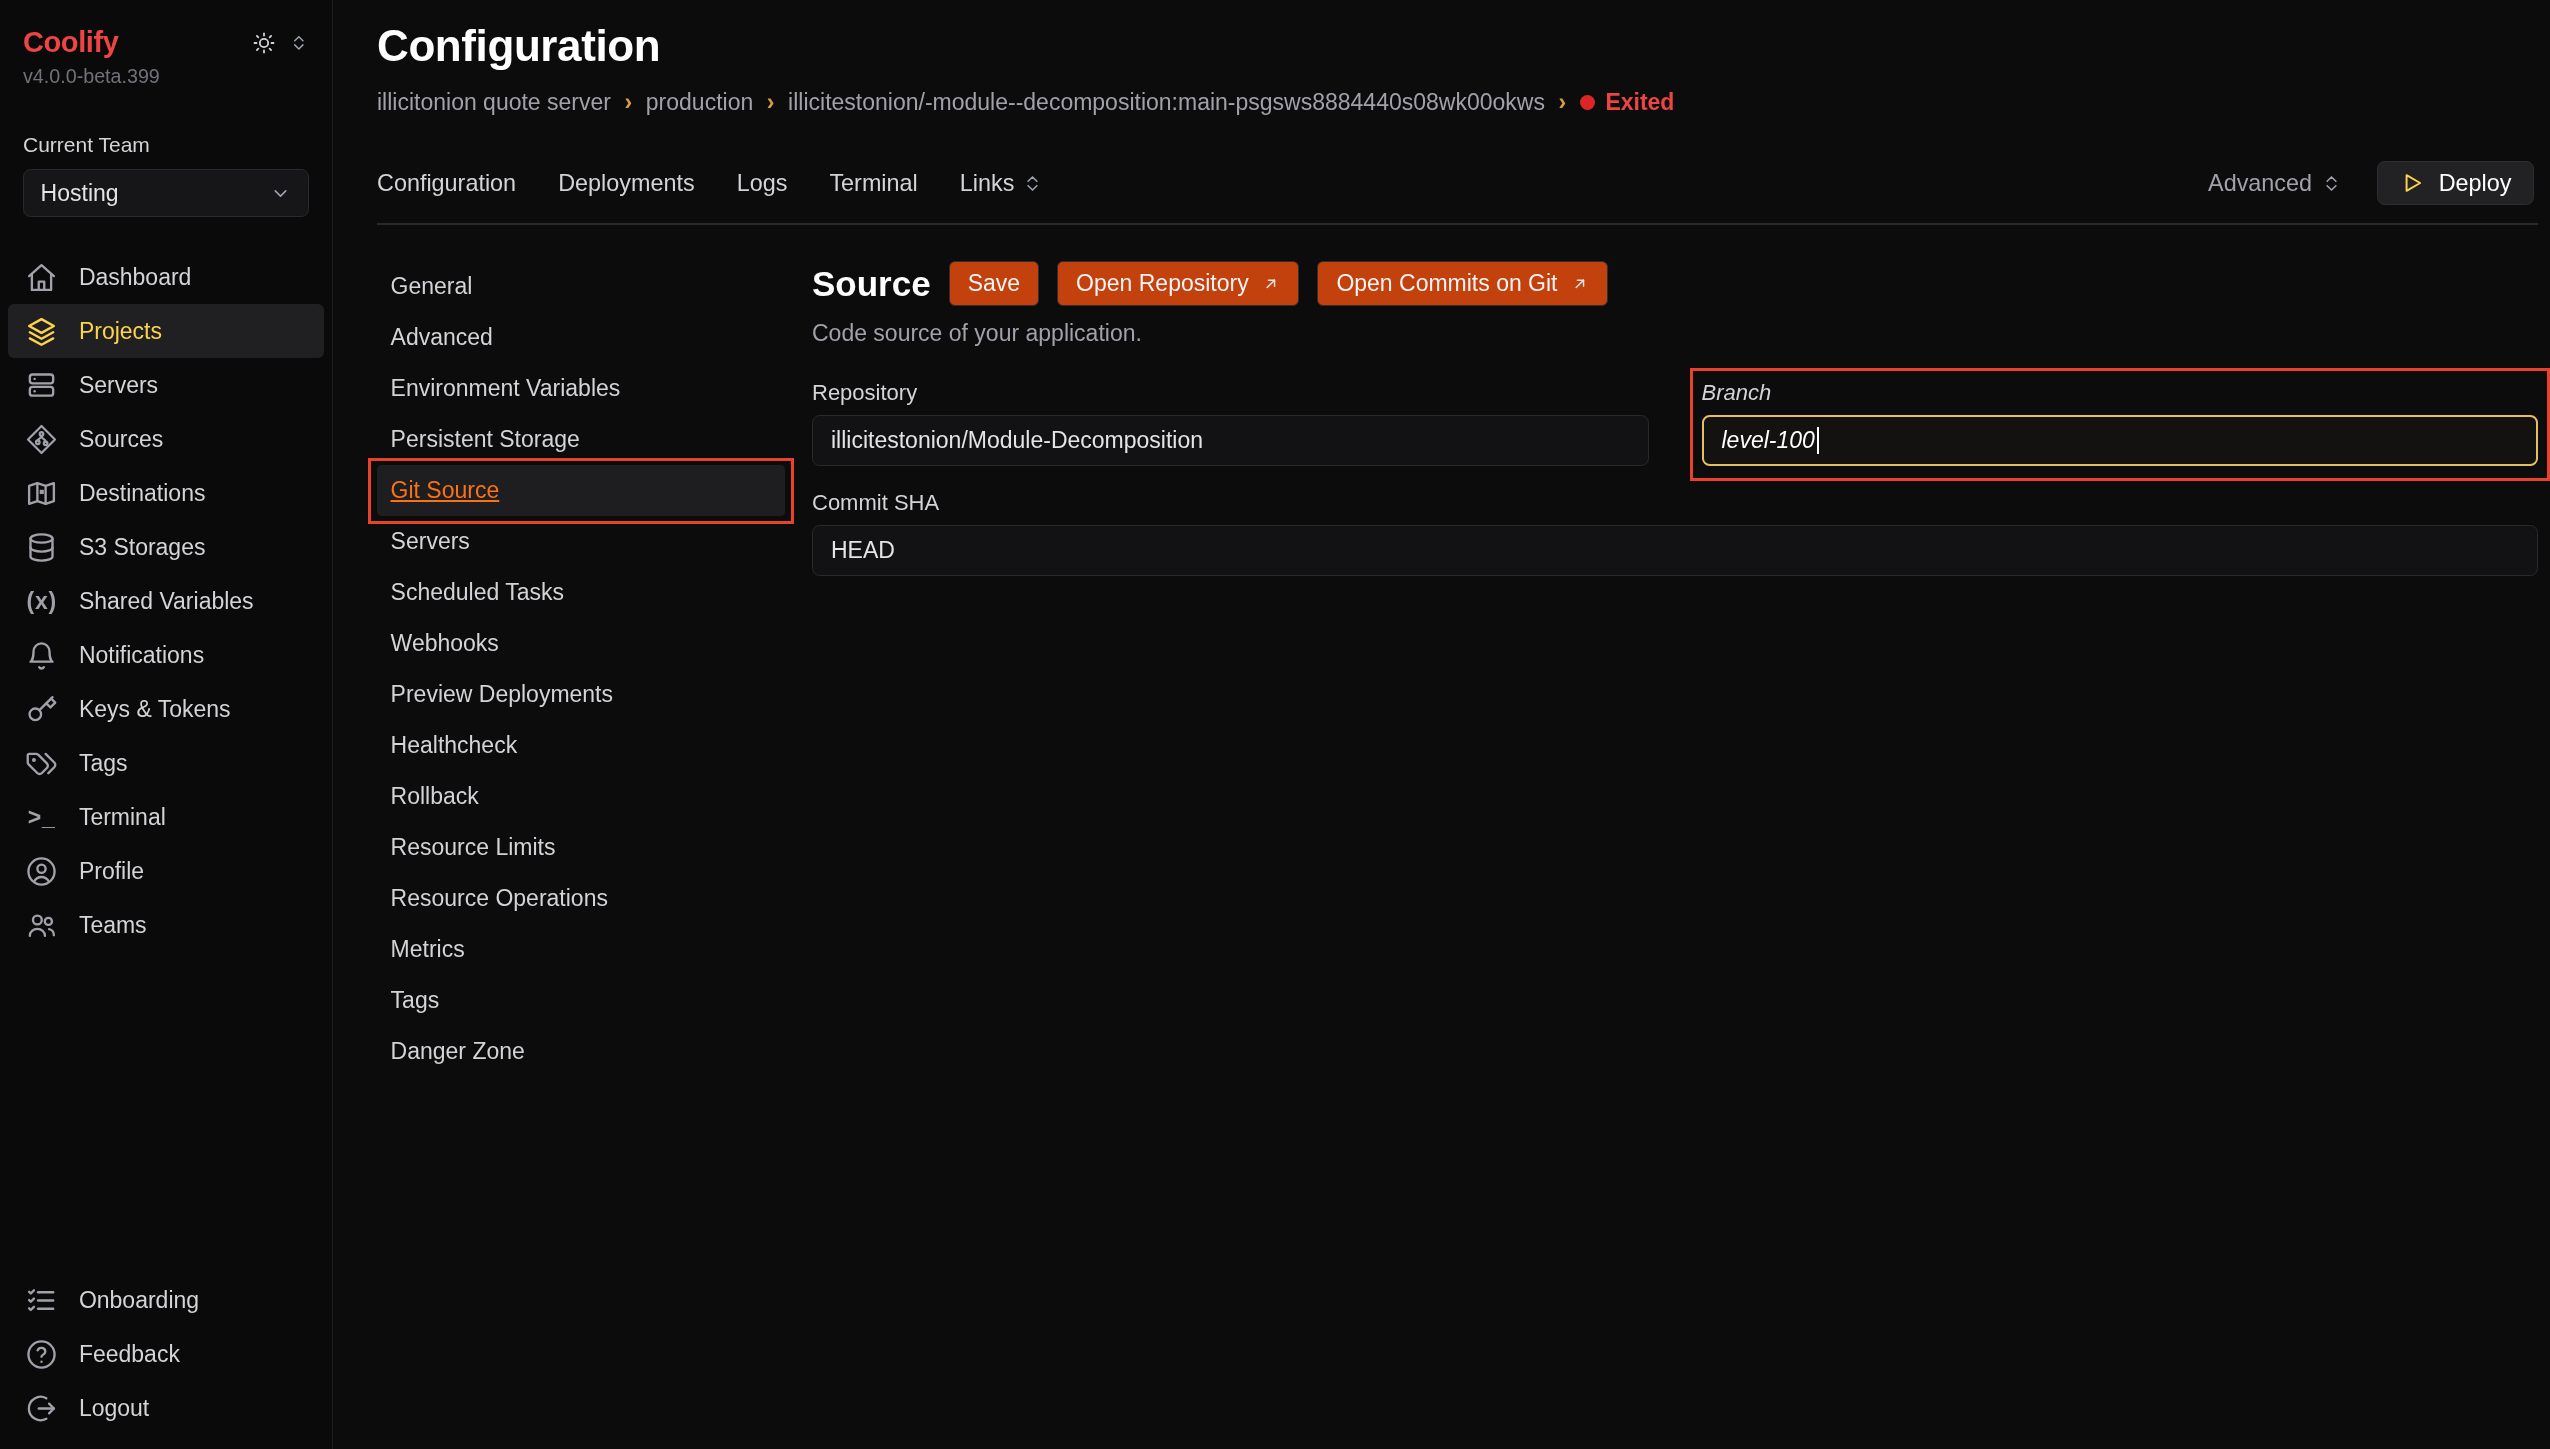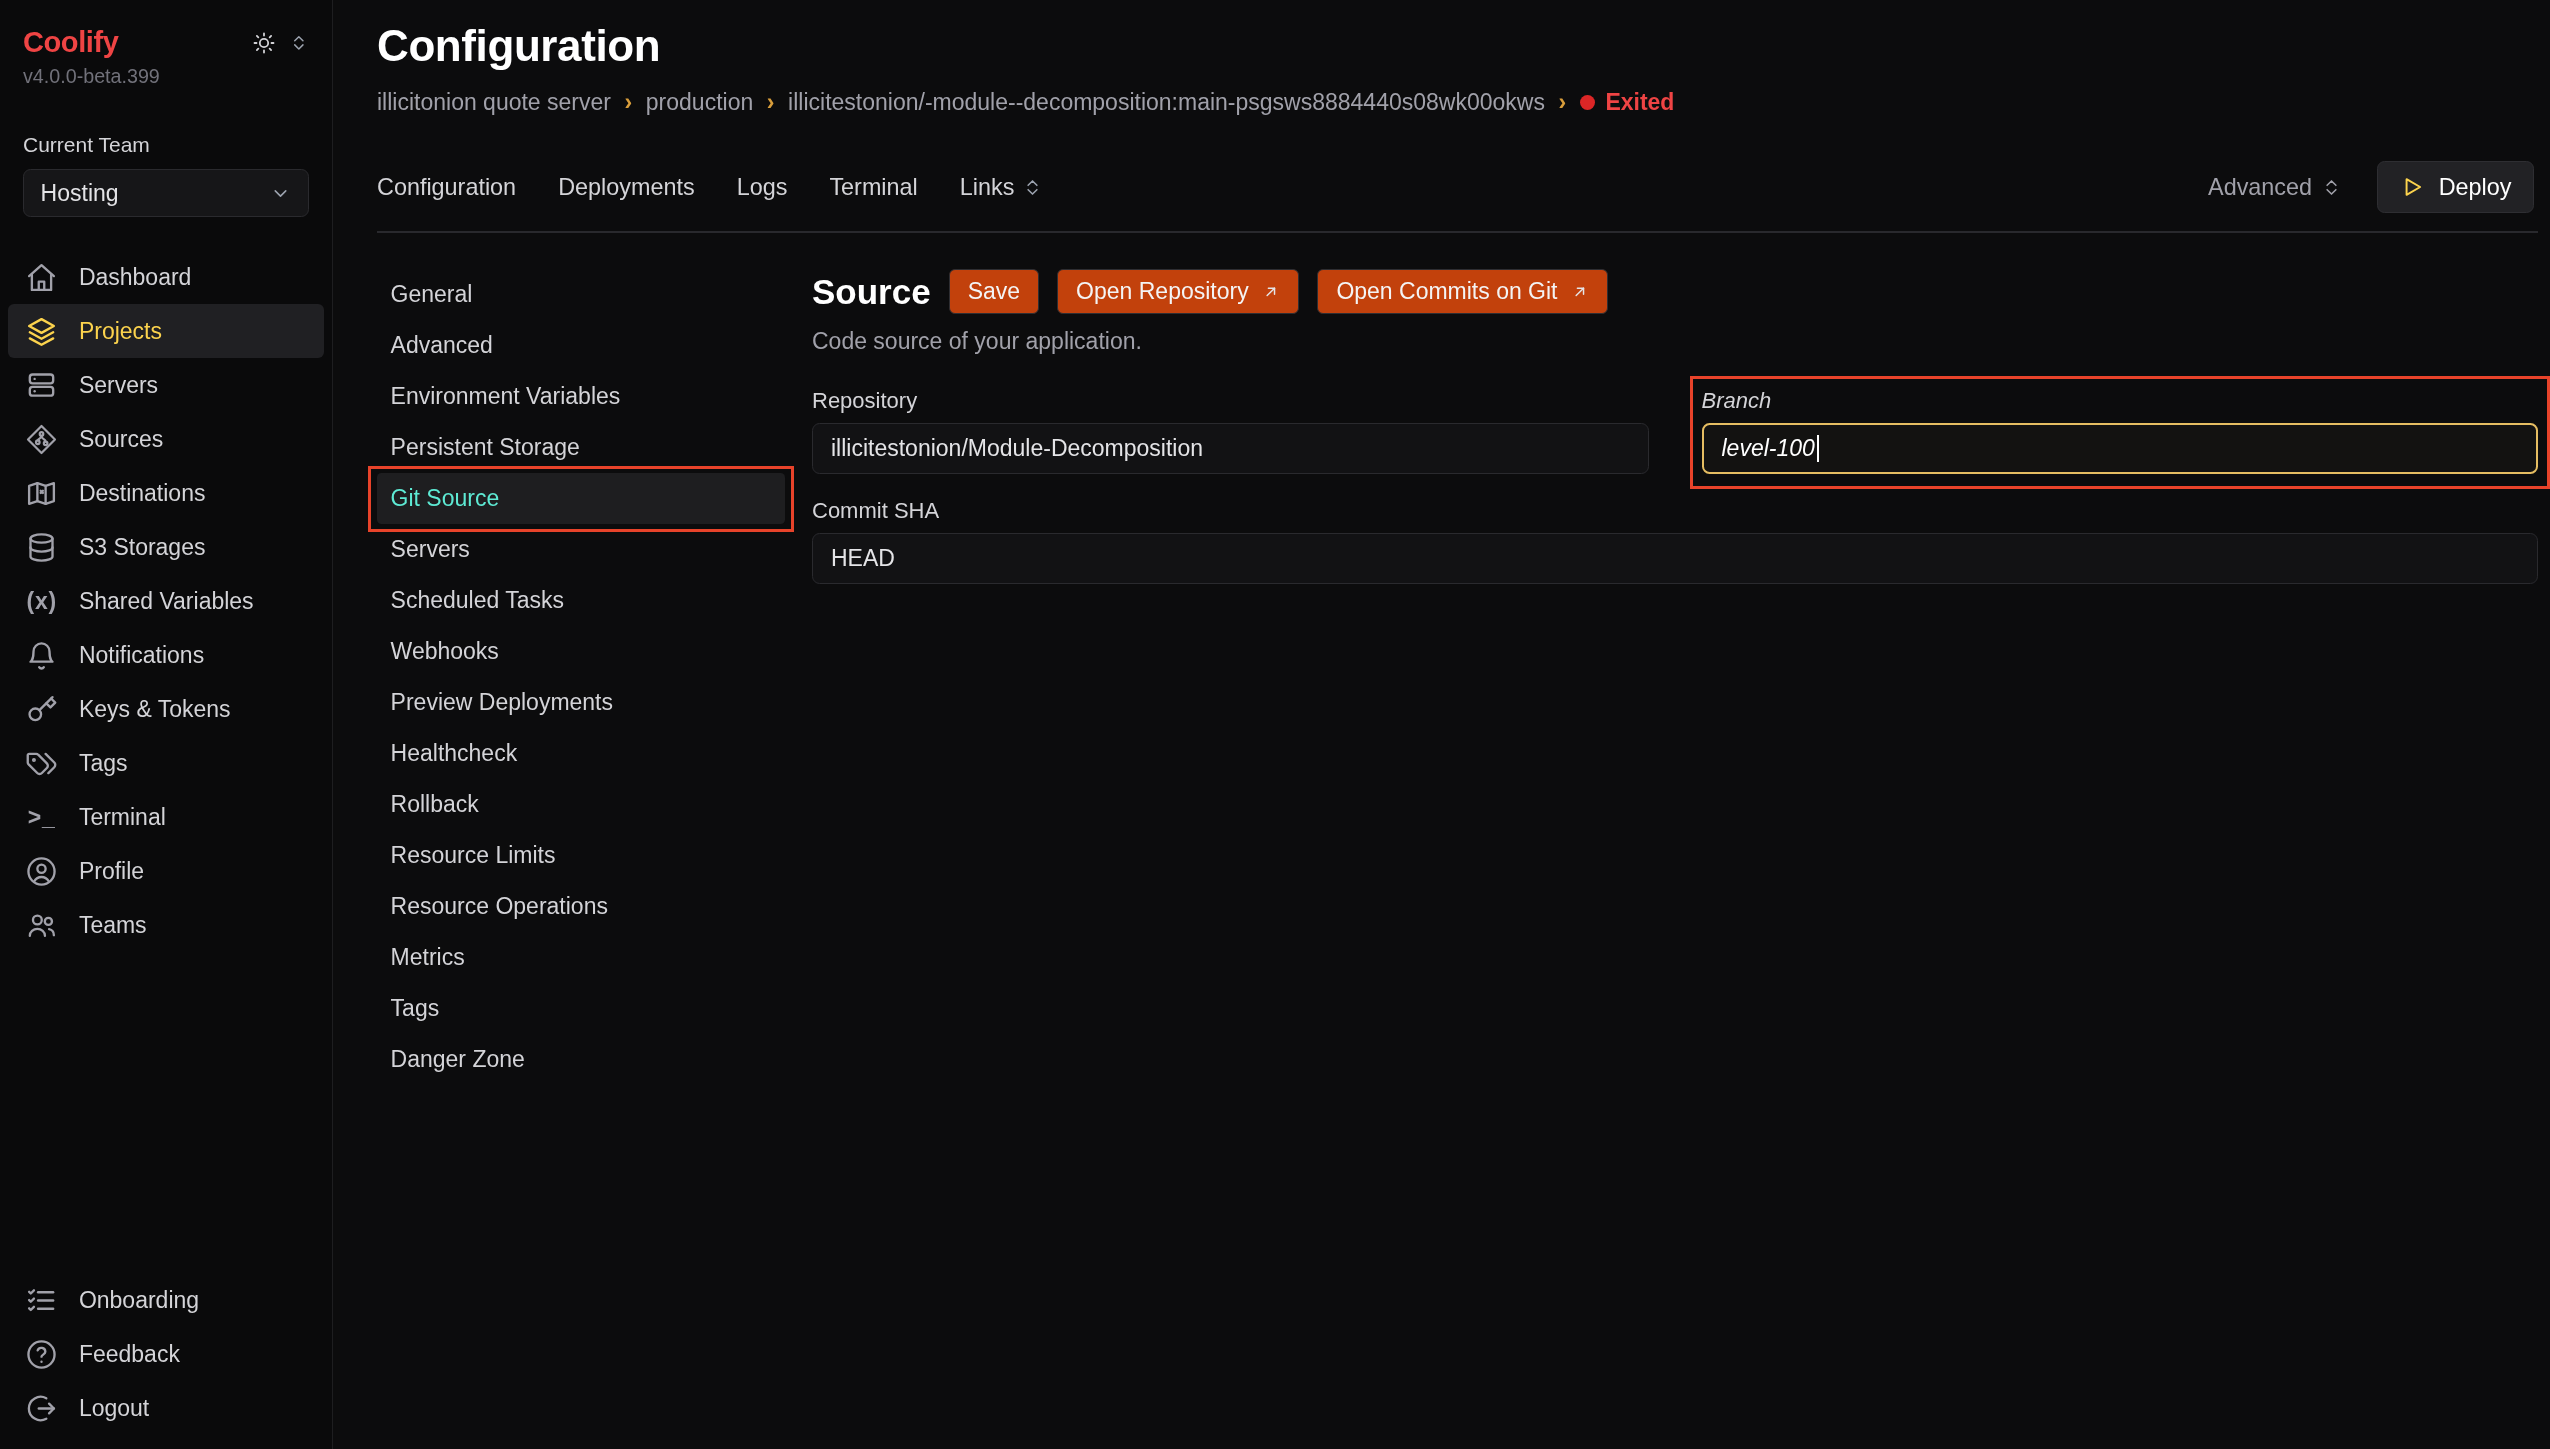--- a/index.html
+++ b/index.html
@@ -46,7 +46,7 @@
   .tab { margin-right:42px; display:flex; align-items:center; gap:7.6px; cursor:pointer; }
   .tabs-right { margin-left:auto; display:flex; align-items:center; gap:35px; padding-right:4.5px; }
   .advanced { color:#a1a1aa; display:flex; align-items:center; gap:9px; cursor:pointer; }
-  .deploy-btn { height:52px; background:#222225; border:0.8px solid #2e2e32; border-radius:7.6px;
+  .deploy-btn { height:44px; background:#222225; border:0.8px solid #2e2e32; border-radius:7.6px;
                 display:flex; align-items:center; gap:13.6px; padding:0 21px; color:#ffffff;
                 font-size:23.4px; cursor:pointer; }
   .deploy-btn svg { color:#fcd34d; }

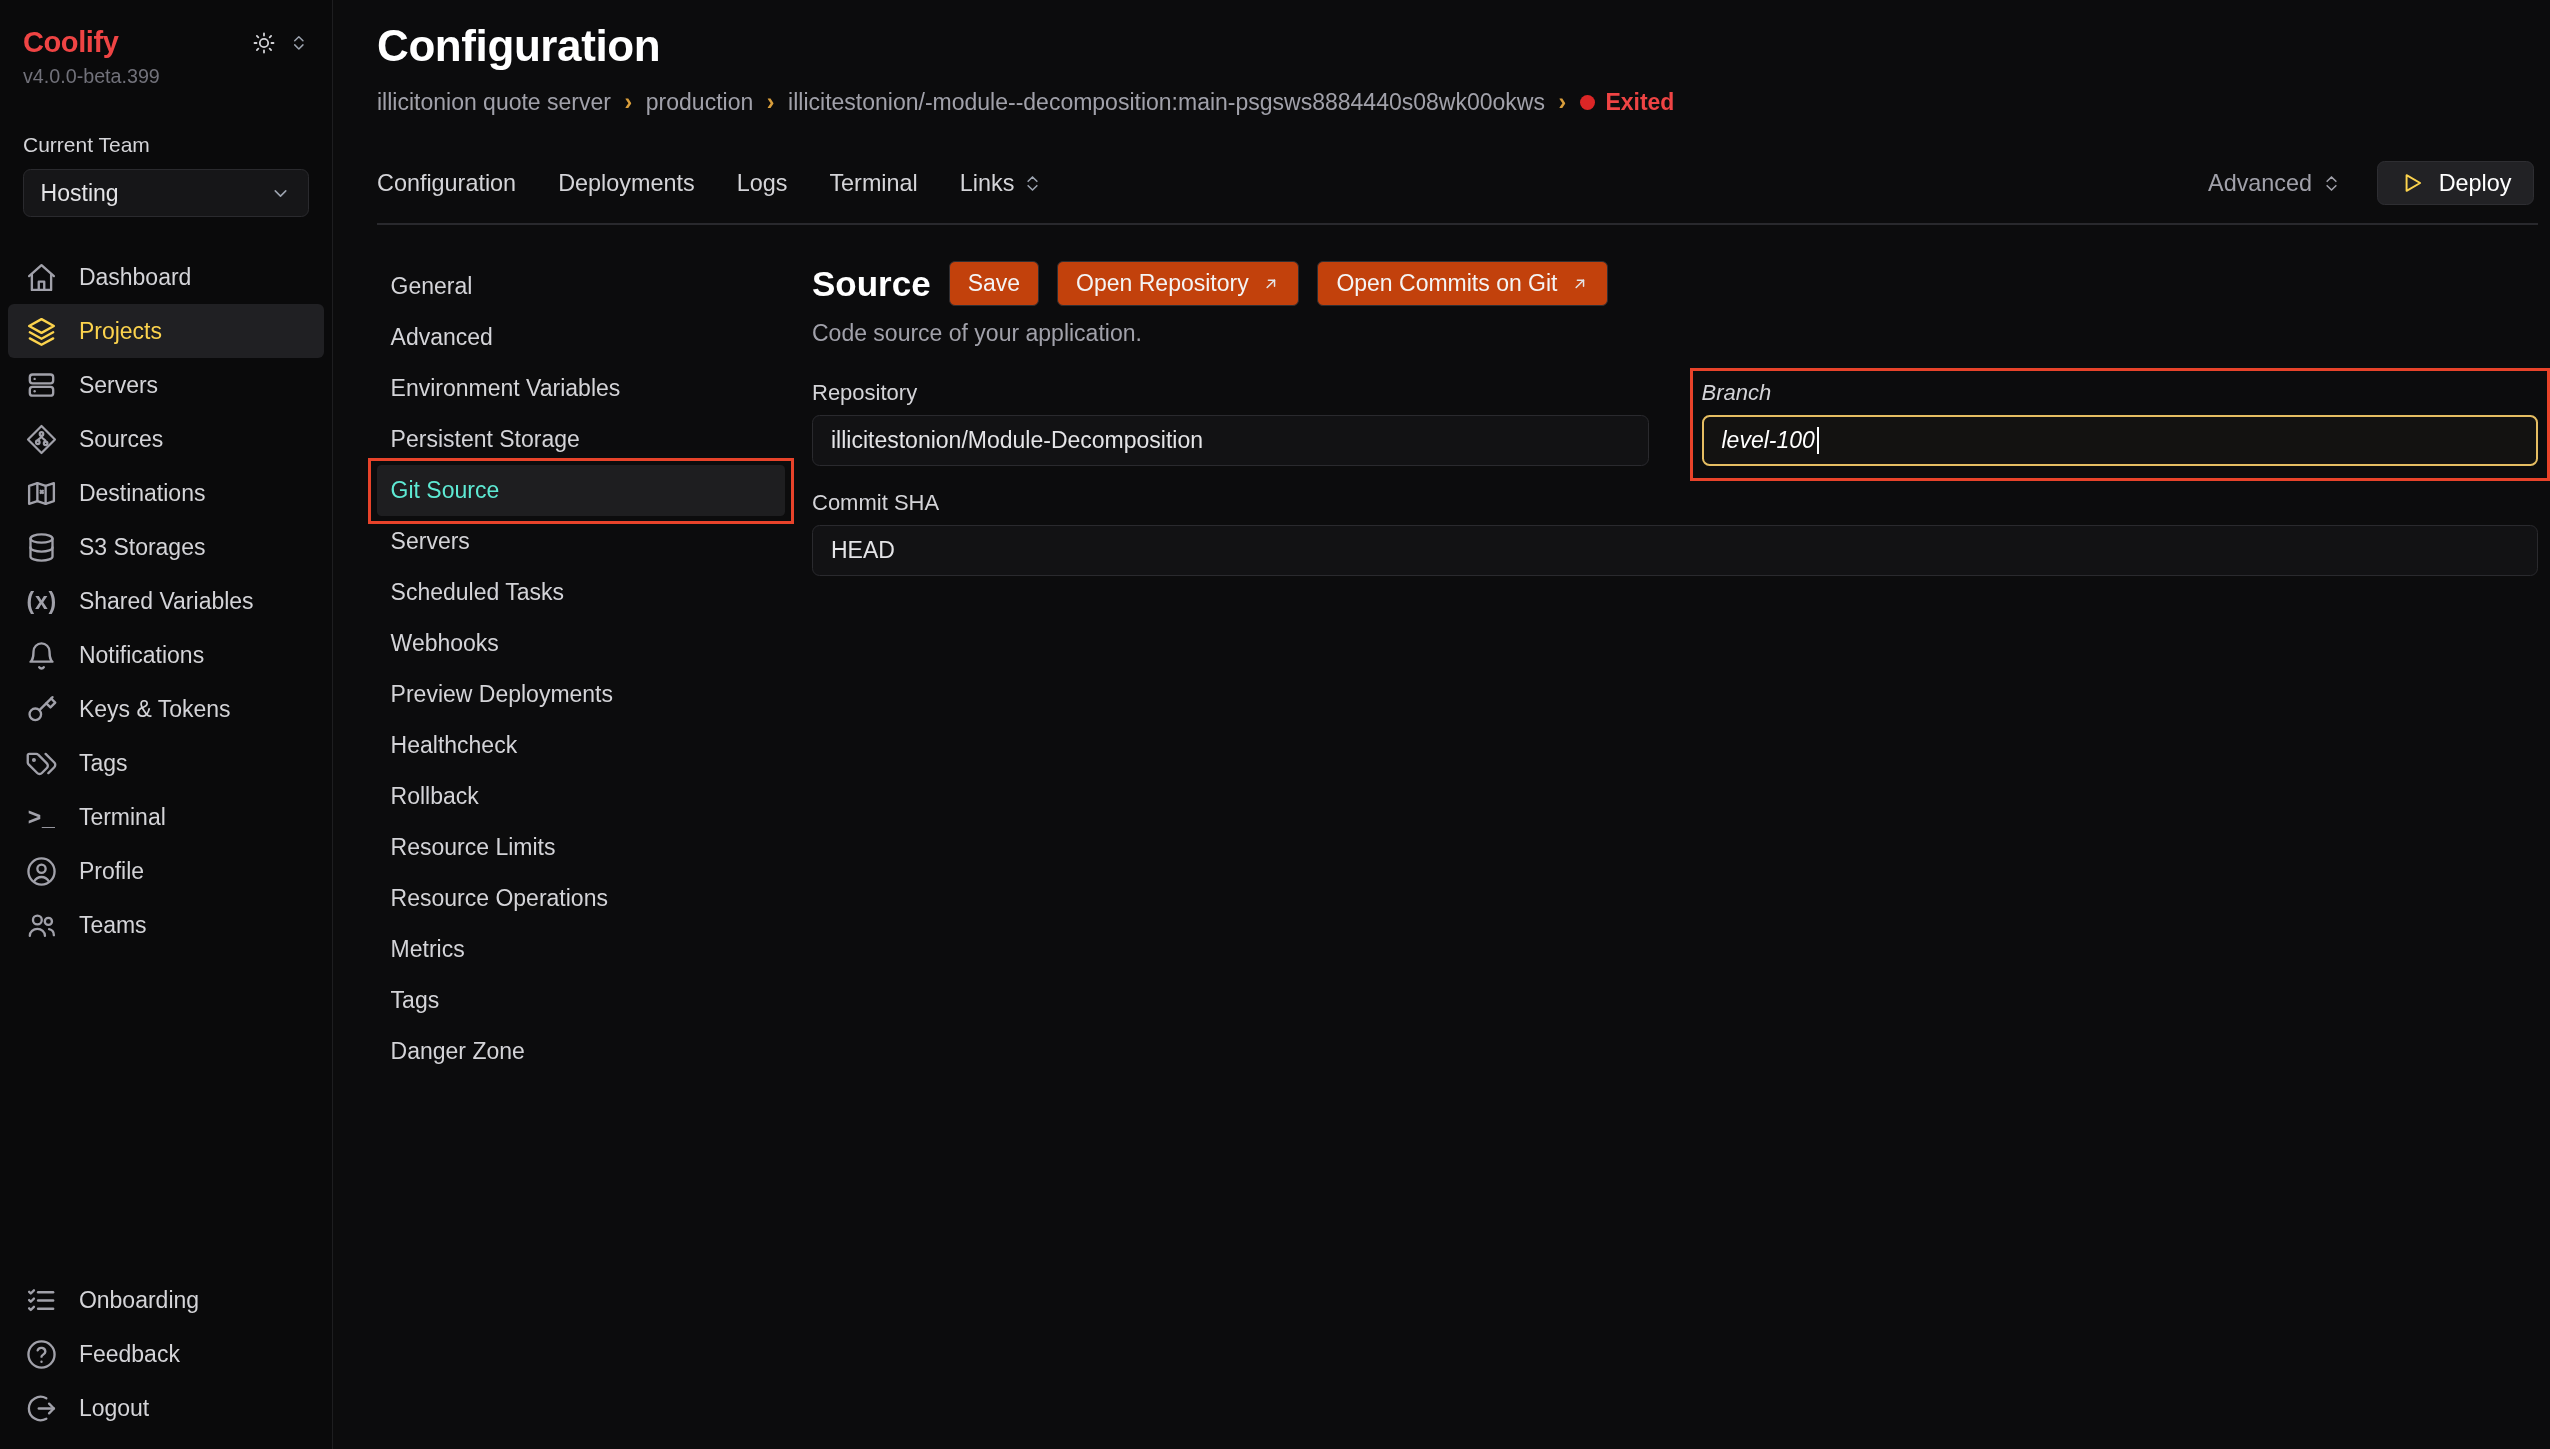--- a/index.html
+++ b/index.html
@@ -57,7 +57,7 @@
                  font-size:23px; color:#d4d4d8; }
   .config-menu li { height:51px; display:flex; align-items:center; padding:0 13.6px;
                     border-radius:4.5px; cursor:pointer; position:relative; }
-  .config-menu li.active { background:#1e1e20; color:#5eead4; }
+  .config-menu li.active { background:#1e1e20; color:#f97316;text-decoration:underline; }
   .annotation { position:absolute; inset:-7.6px -9px; border:3px solid #e8432a;
                 pointer-events:none; }
 

